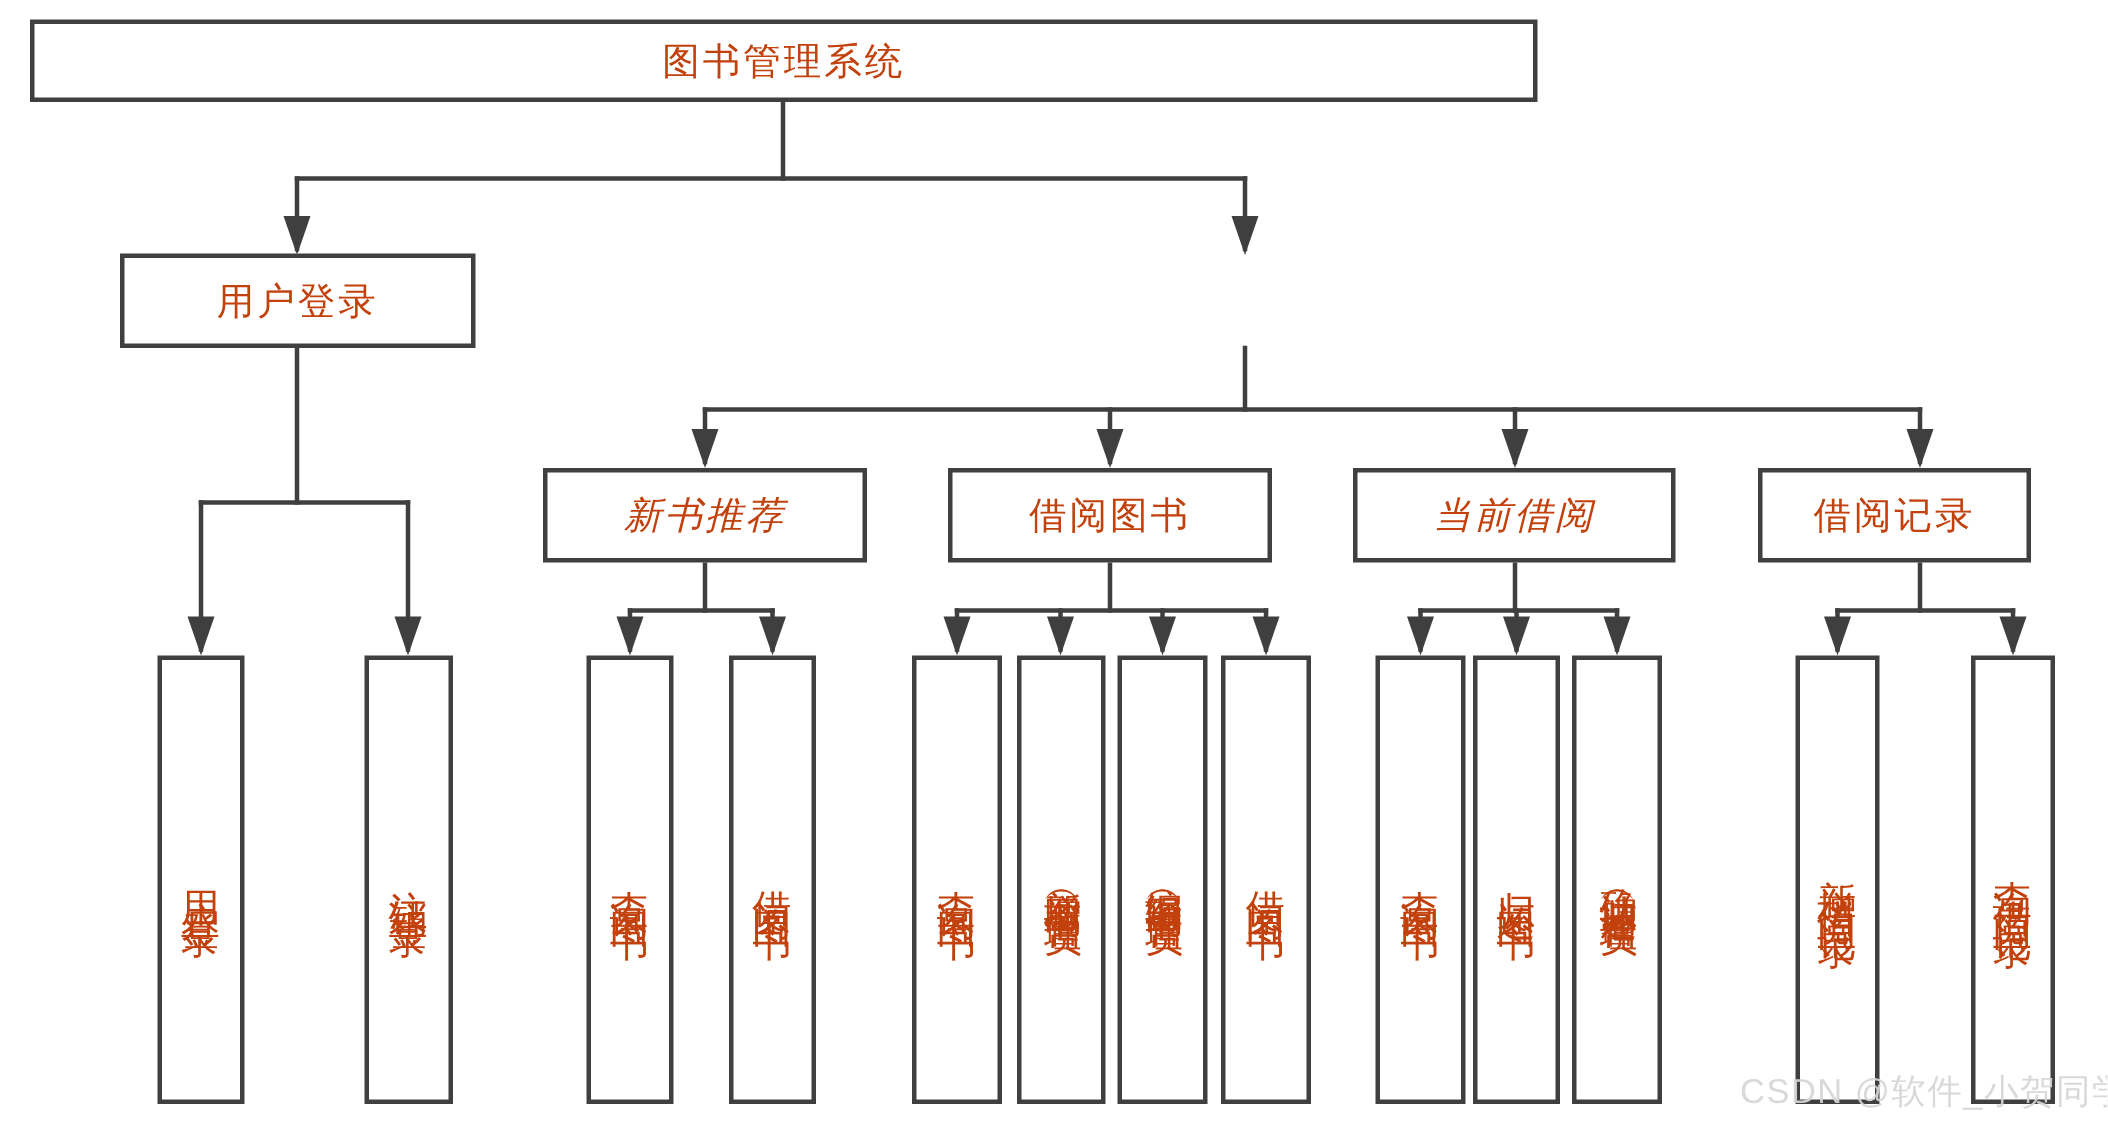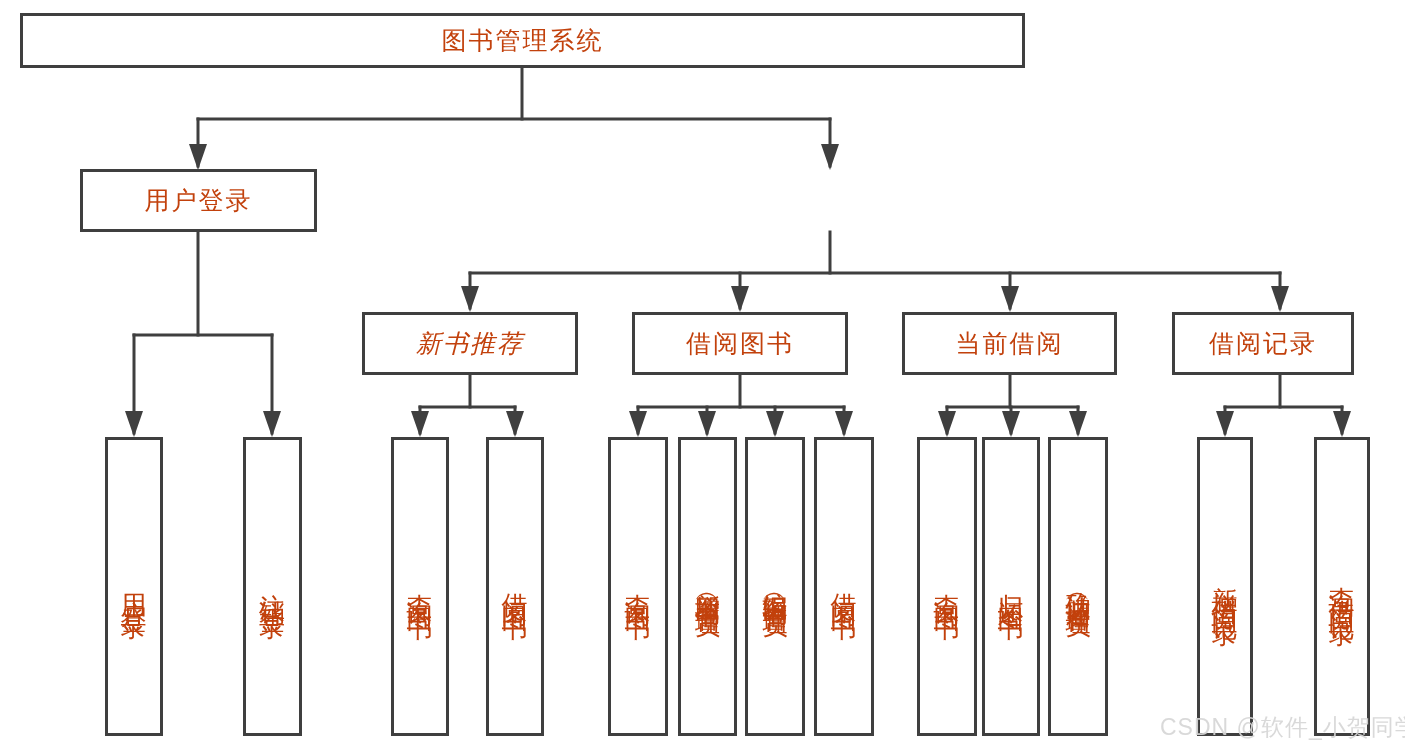--- a/index.html
+++ b/index.html
@@ -110,7 +110,7 @@
   <div class="node" style="left:632px;top:312px;width:216px;height:63px;">
     <span class="lbl">借阅图书</span>
   </div>
-  <div class="node" style="left:902px;top:312px;width:215px;height:63px;">
+  <div class="node" style="left:902px;top:312px;width:215px;height:63px;font-style:italic;">
     <span class="lbl">当前借阅</span>
   </div>
   <div class="node" style="left:1172px;top:312px;width:182px;height:63px;">

